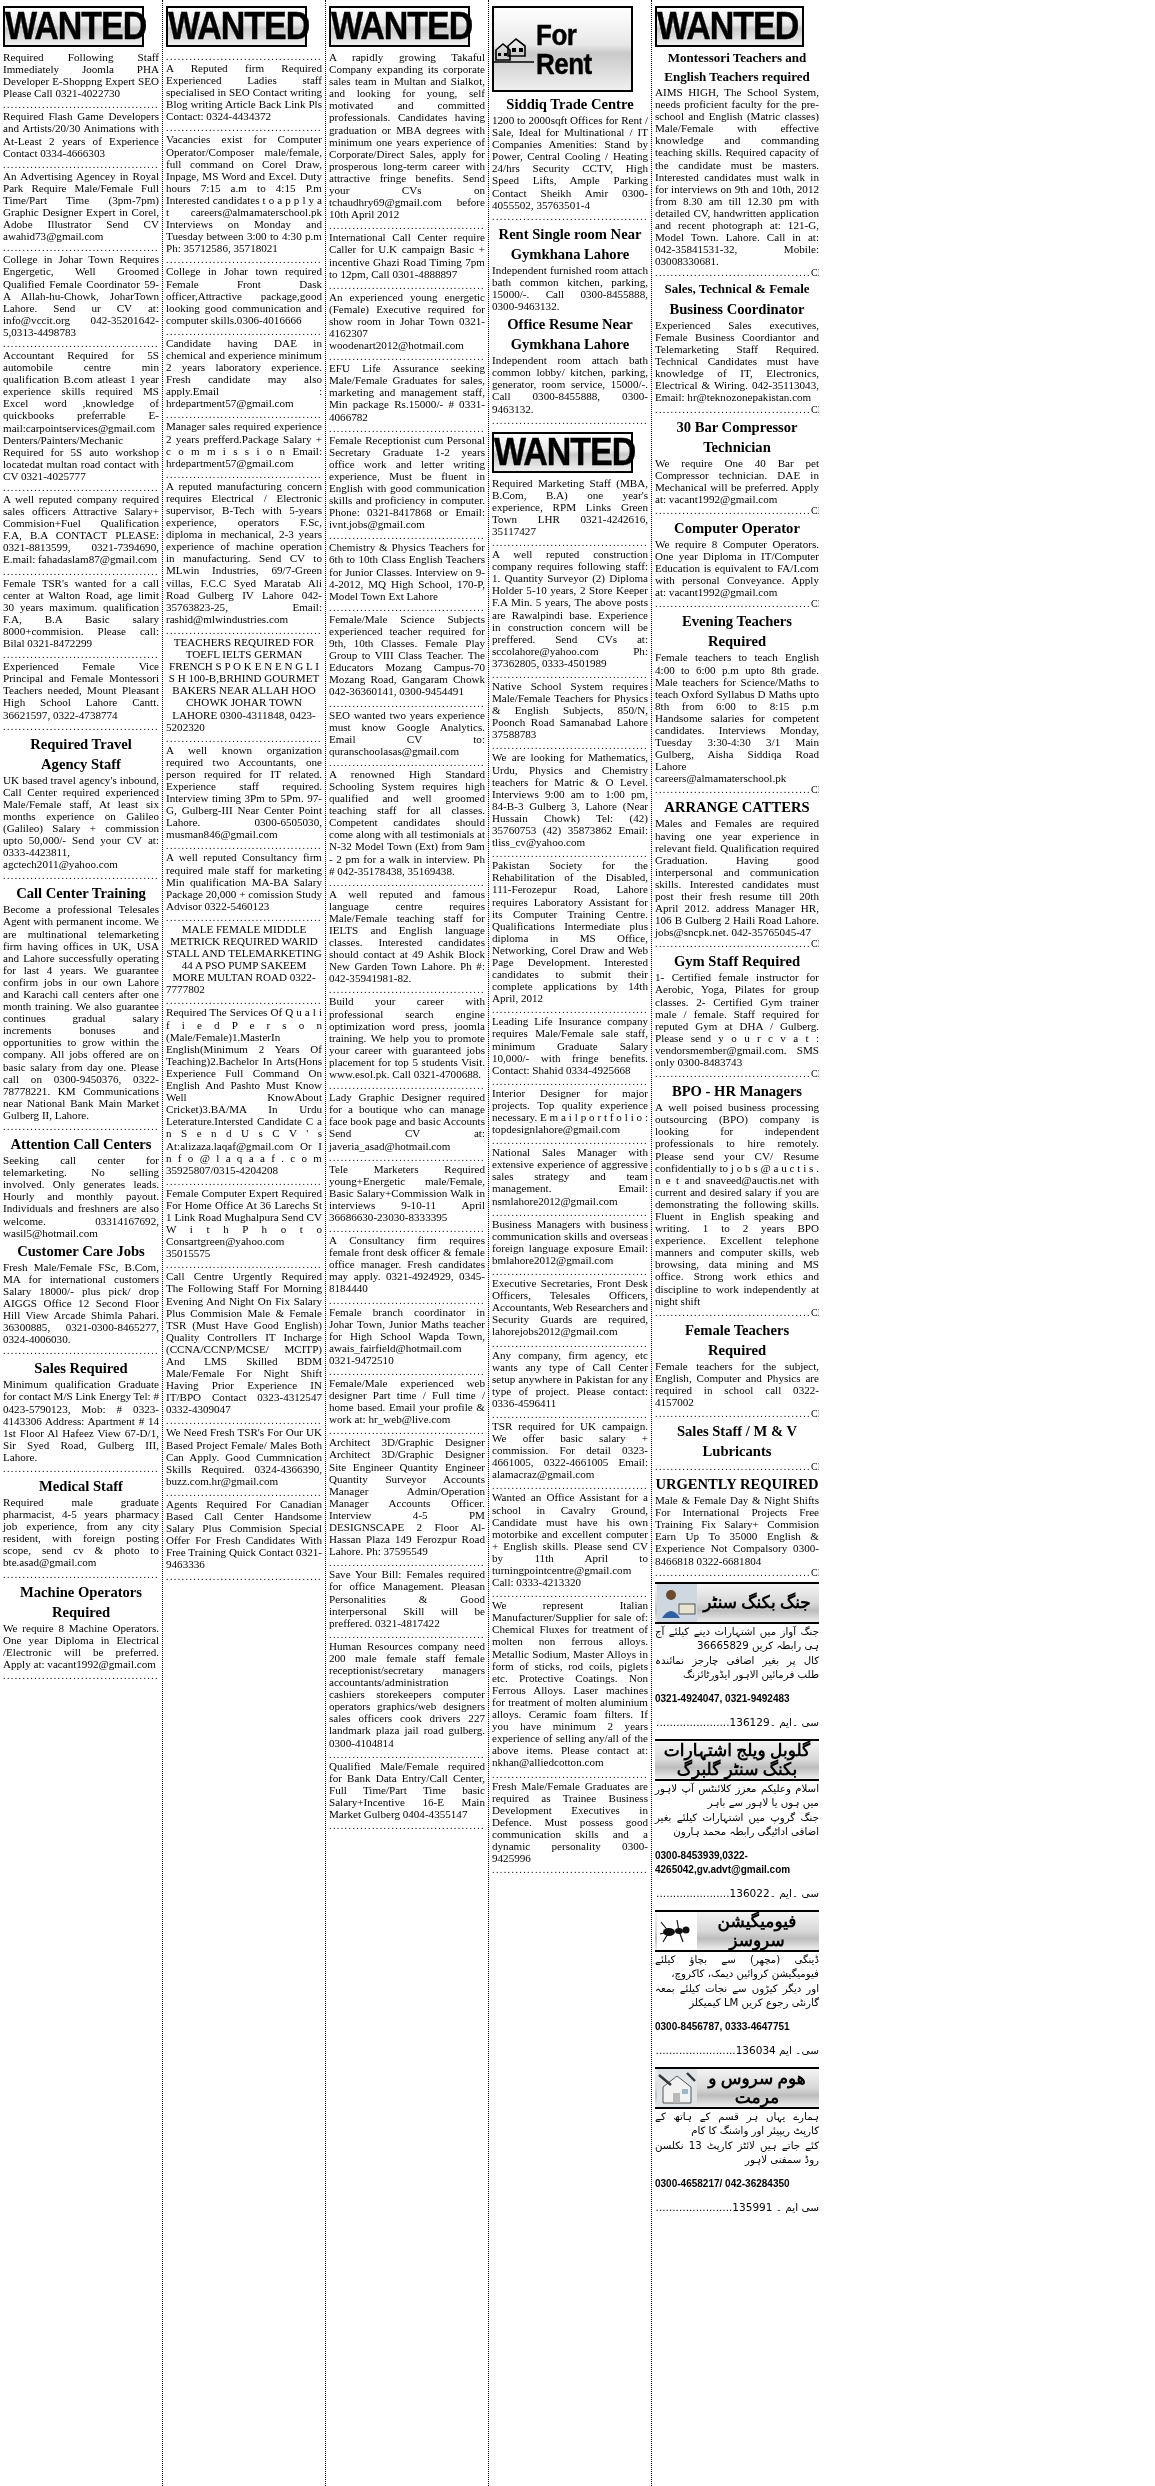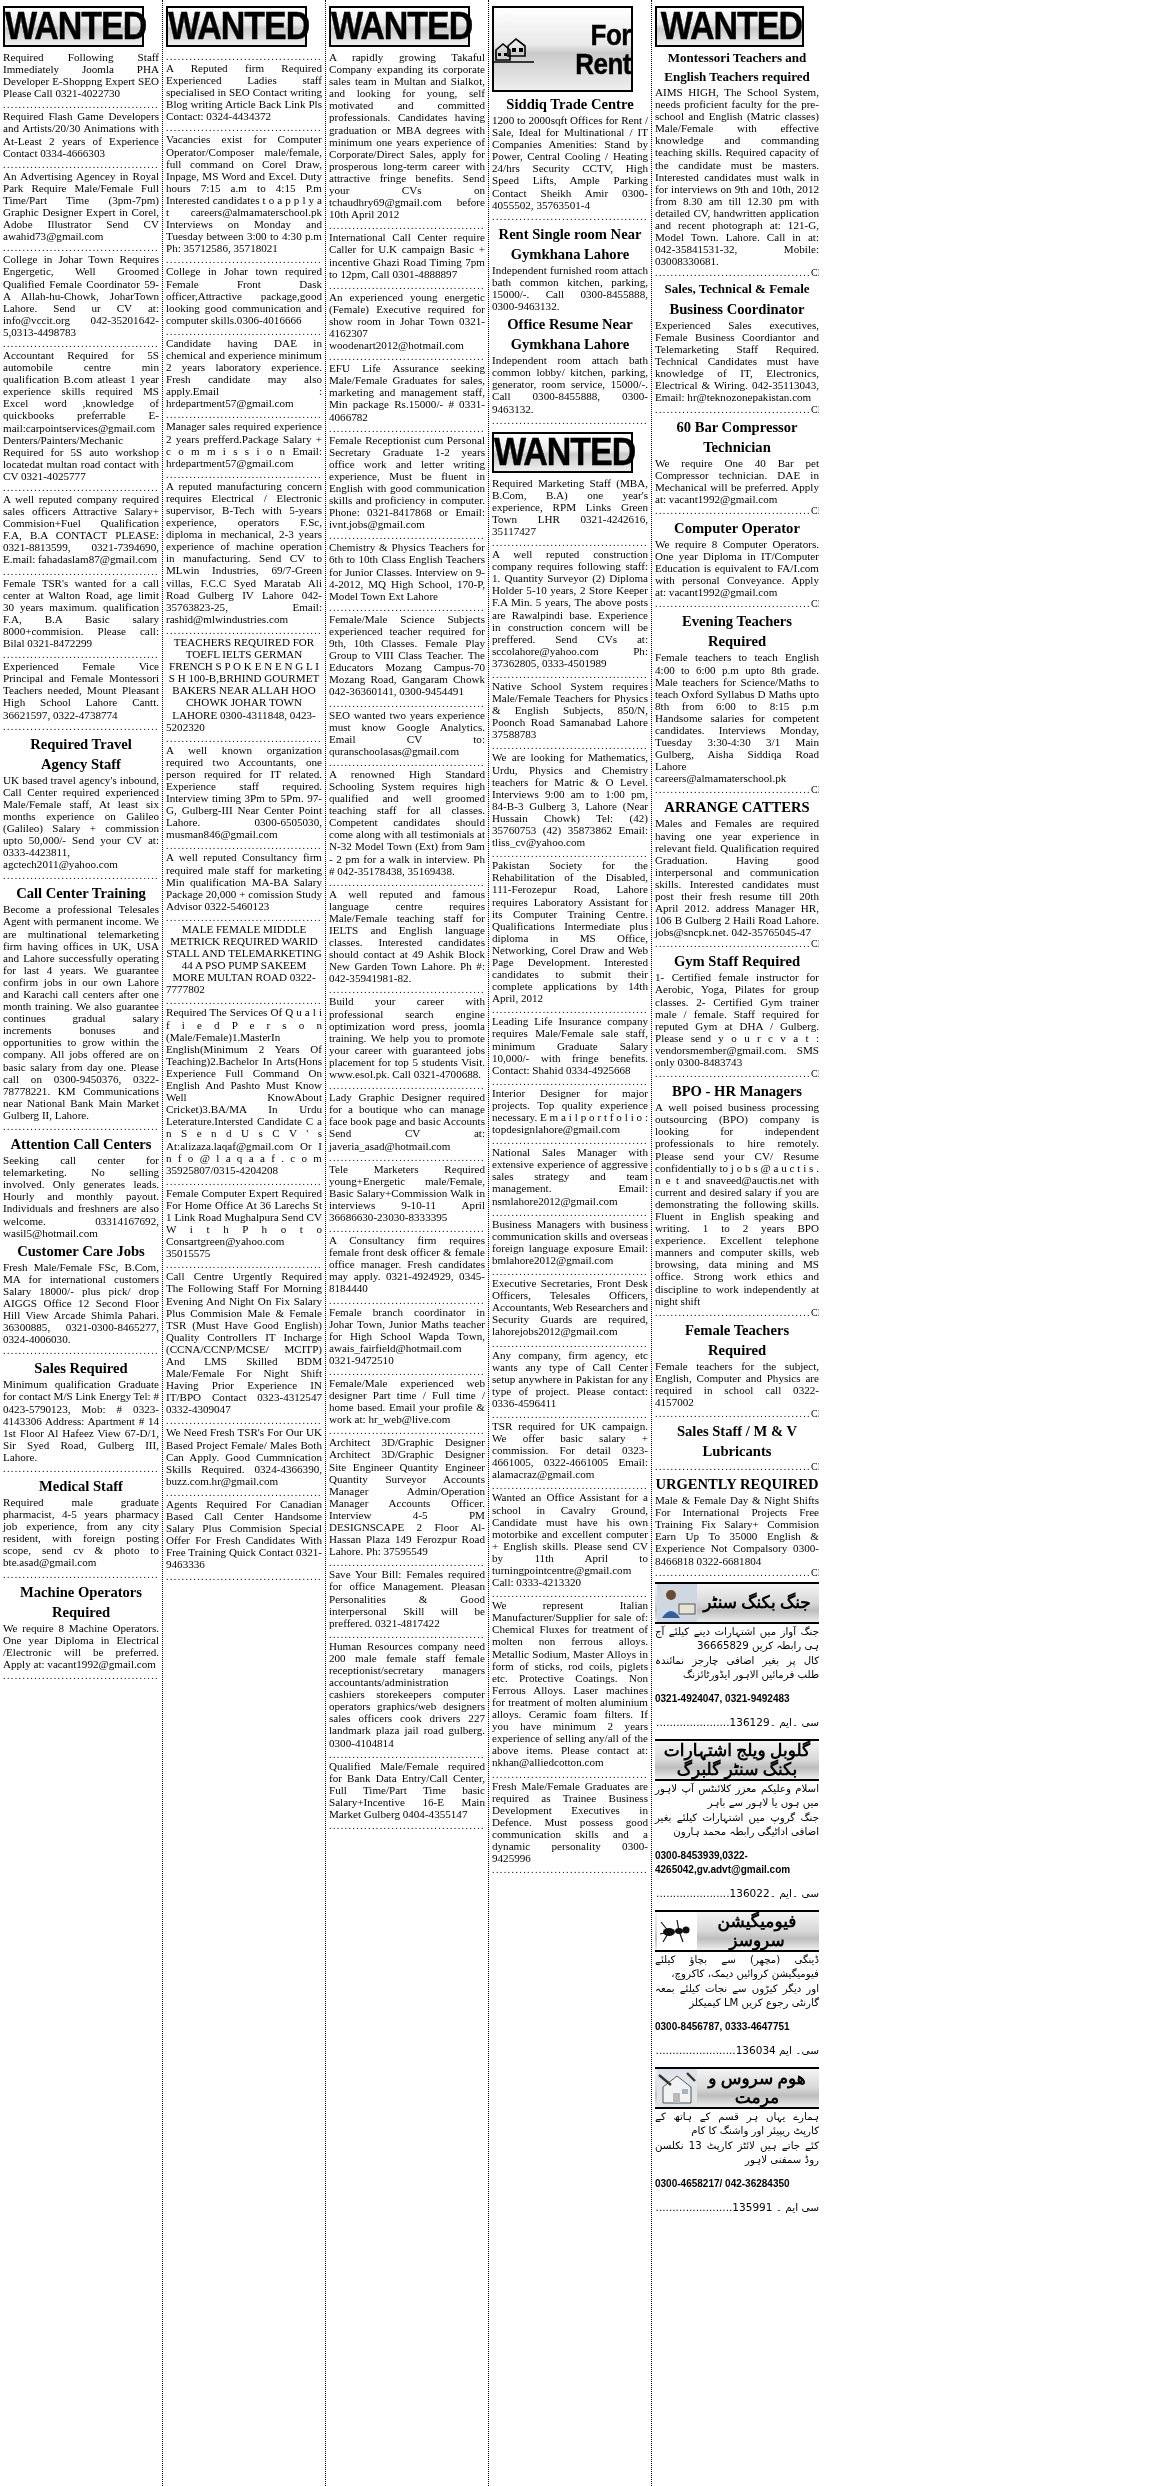--- a/index.html
+++ b/index.html
@@ -25,7 +25,7 @@
   .banner {
     border:2px solid #000;
     background:linear-gradient(180deg,#fff 0%,#e8e8e8 45%,#c9c9c9 55%,#efefef 100%);
-    text-align:right;
+    text-align:left;
     margin:6px 15px 4px 0;
     padding:1px 0 2px 0;
     line-height:1;

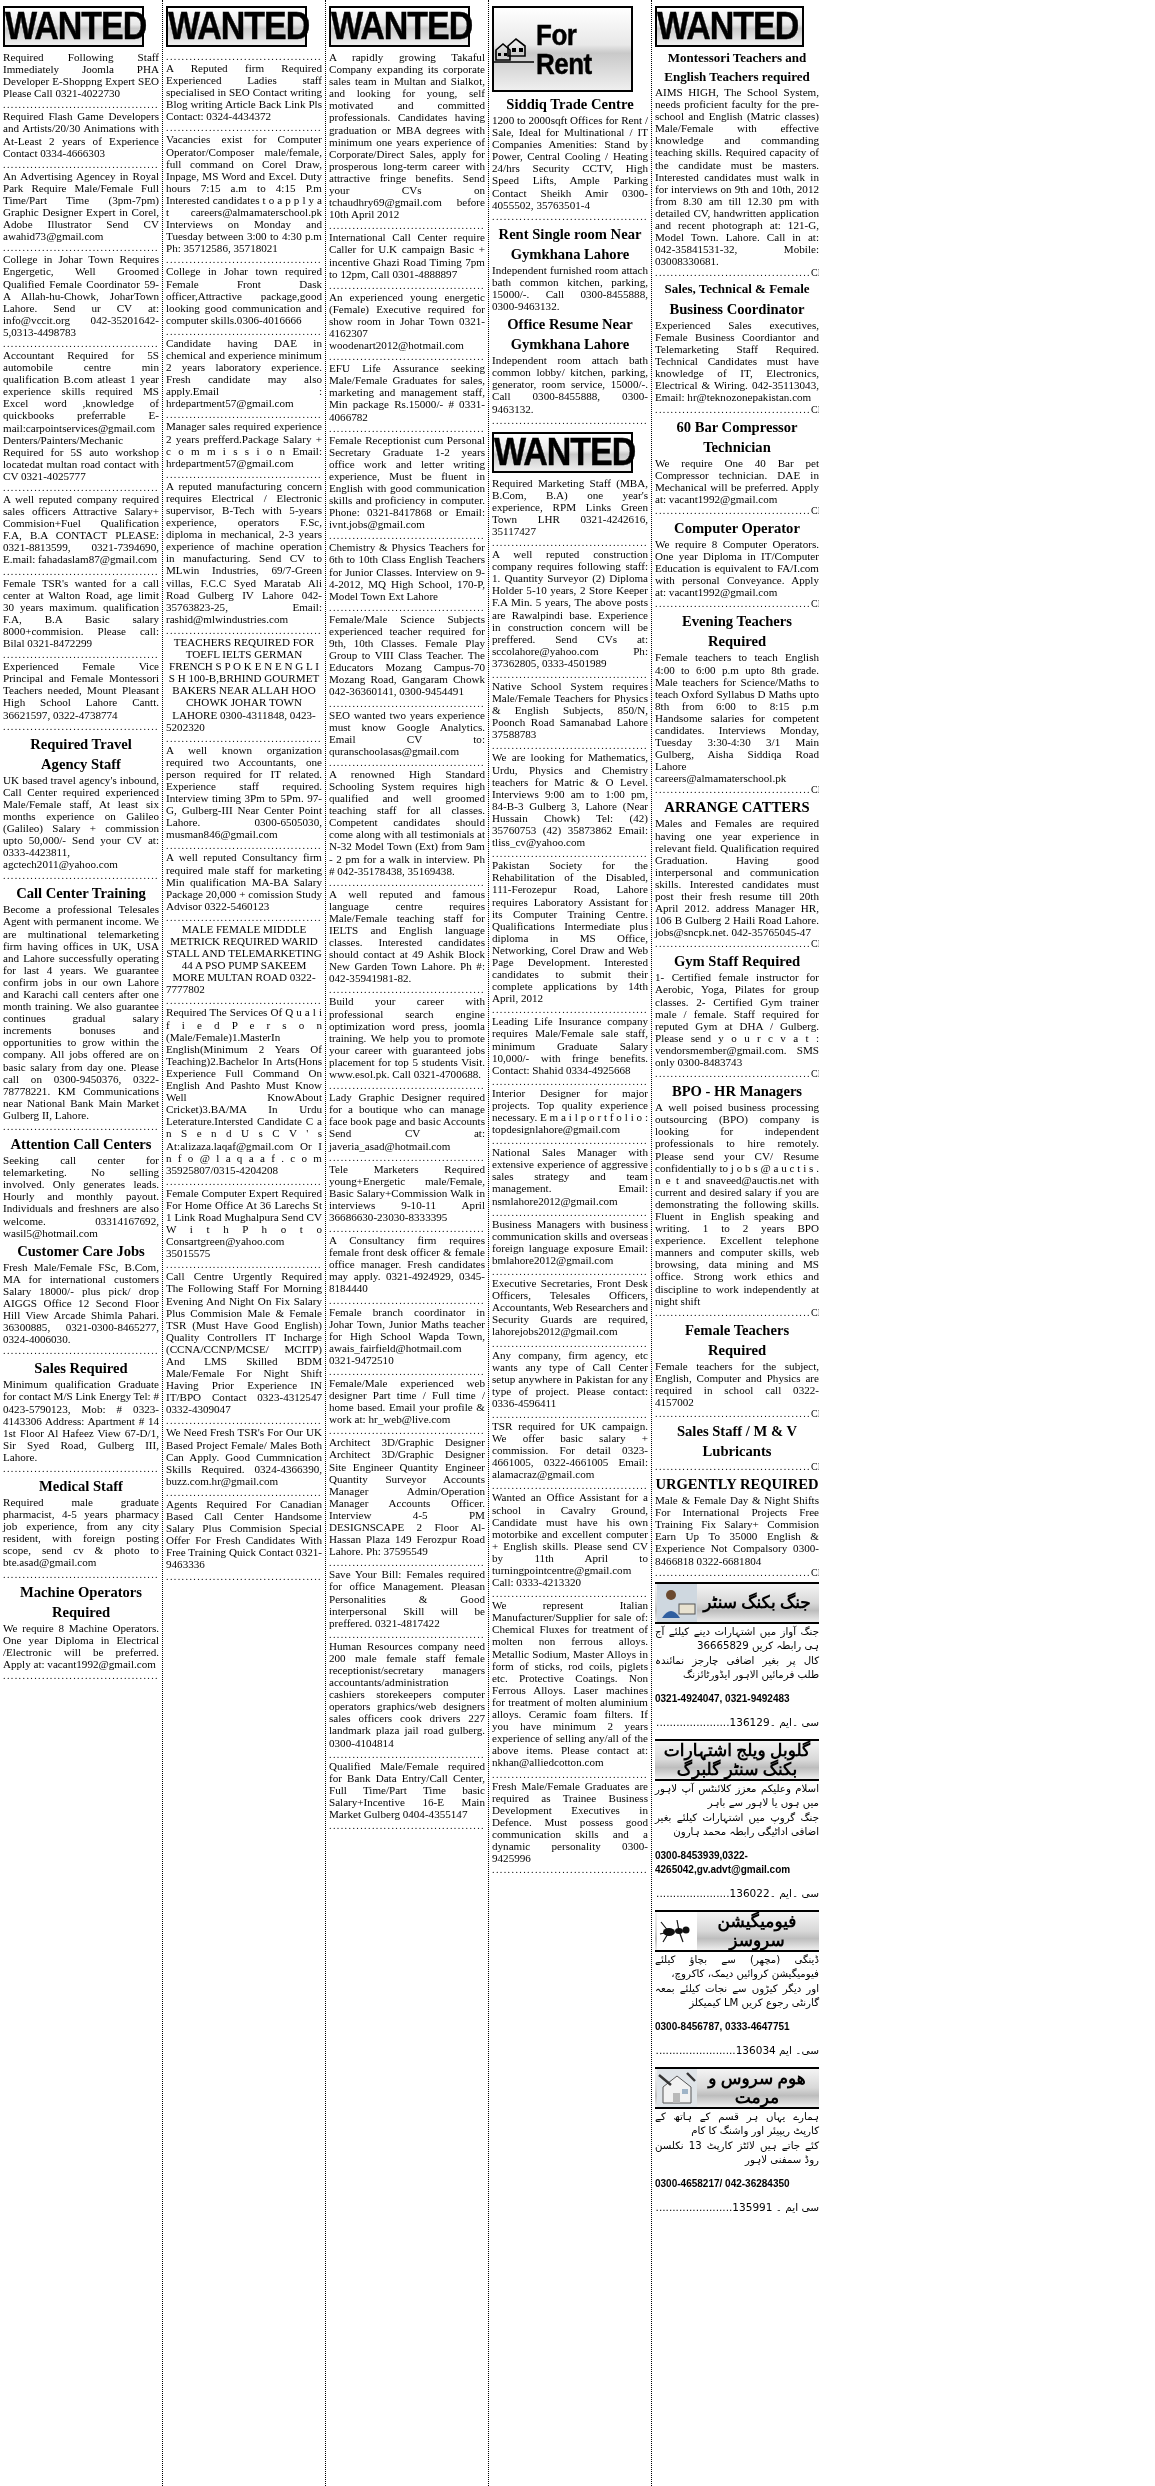--- a/index.html
+++ b/index.html
@@ -327,7 +327,7 @@
         <div class="hd">Business Coordinator</div>
         <p class="ad j">Experienced Sales executives, Female Business Coordiantor and Telemarketing Staff Required. Technical Candidates must have knowledge of IT, Electronics, Electrical &amp; Wiring. 042-35113043, Email: hr@teknozonepakistan.com</p>
         <p class="sep"><span class="dots">........................................</span><span>CM: 136015</span></p>
-        <div class="hd">60 Bar Compressor</div>
+        <div class="hd">30 Bar Compressor</div>
         <div class="hd">Technician</div>
         <p class="ad j">We require One 40 Bar pet Compressor technician. DAE in Mechanical will be preferred. Apply at: vacant1992@gmail.com</p>
         <p class="sep"><span class="dots">........................................</span><span>CM.136025</span></p>

